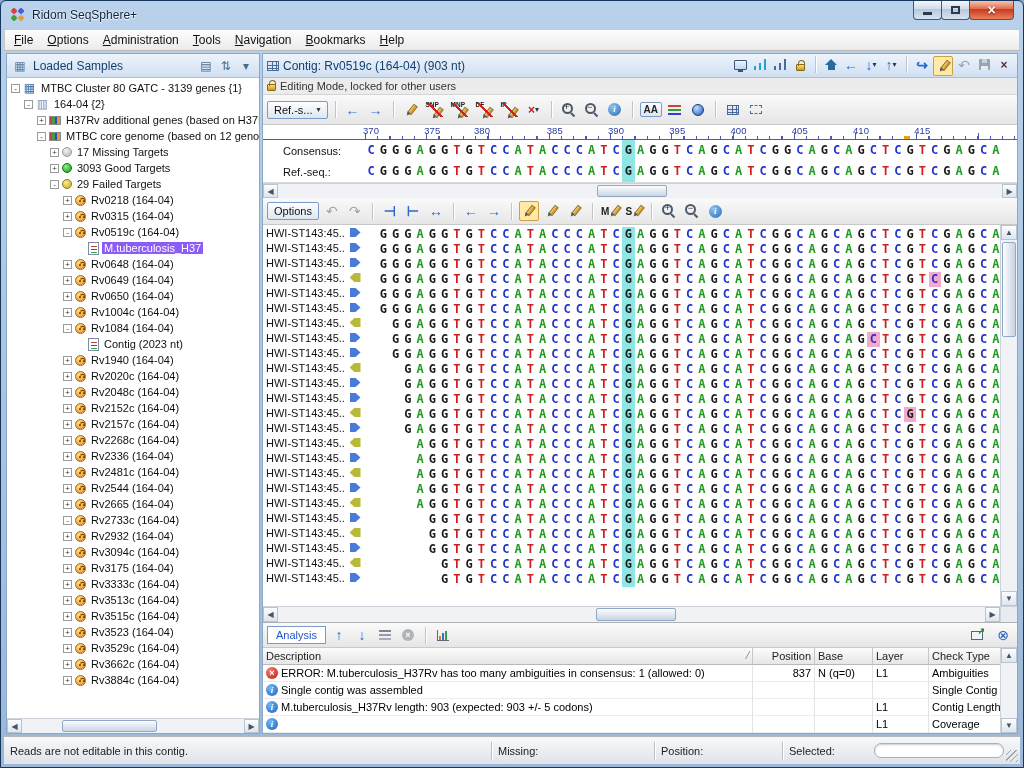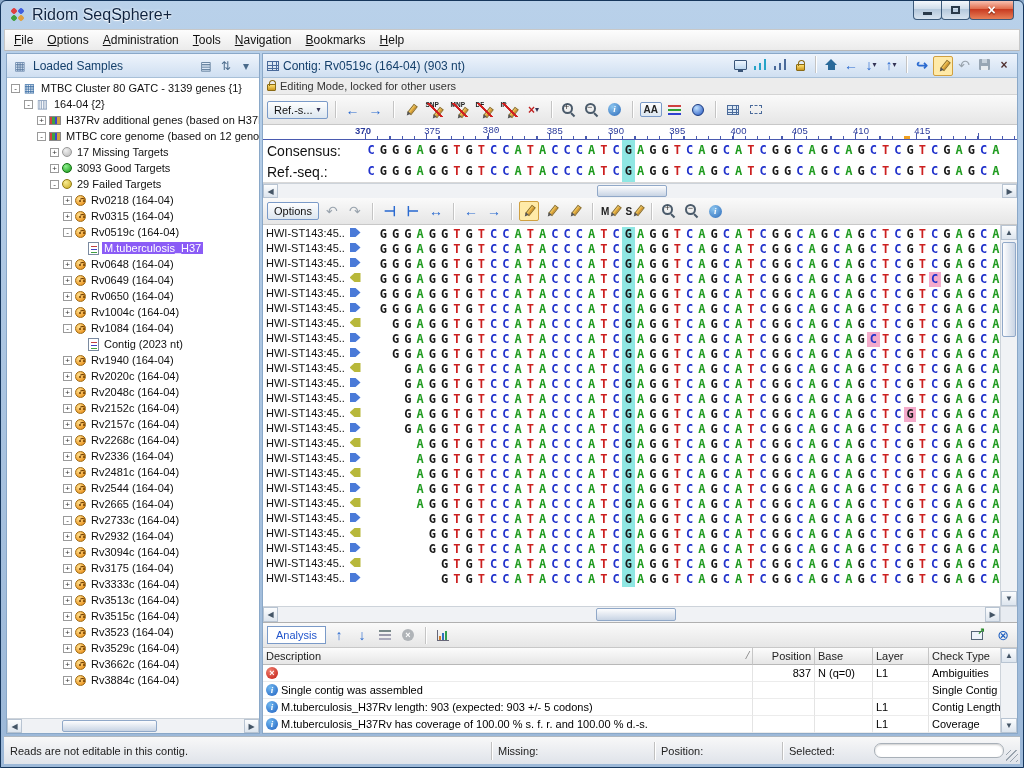--- a/index.html
+++ b/index.html
@@ -12,7 +12,7 @@
  radial-gradient(circle at 11px 4px,#4060e0 2.5px,transparent 3px),
  radial-gradient(circle at 4px 11px,#40a040 2.5px,transparent 3px),
  radial-gradient(circle at 11px 11px,#e0a040 2.5px,transparent 3px)}
-.title-text{font-size:16px;color:#0f2340;text-shadow:0 0 3px #fff,0 1px 0 rgba(255,255,255,.8)}
+.title-text{font-size:12px;color:#0f2340;text-shadow:0 0 3px #fff,0 1px 0 rgba(255,255,255,.8)}
 .winbtns{position:absolute;top:0;right:6px;display:flex}
 .wbtn{width:29px;height:19px;margin-left:-1px;border:1px solid #3c5a7a;border-top:none;border-radius:0 0 4px 4px;background:linear-gradient(#f4f8fc,#cfdcea 45%,#b4c8dc 46%,#d8e4f0);display:flex;align-items:center;justify-content:center}
 .wbtn.close{width:45px;background:linear-gradient(#f8c0b0,#e06a4a 45%,#c83a20 46%,#e88058)}

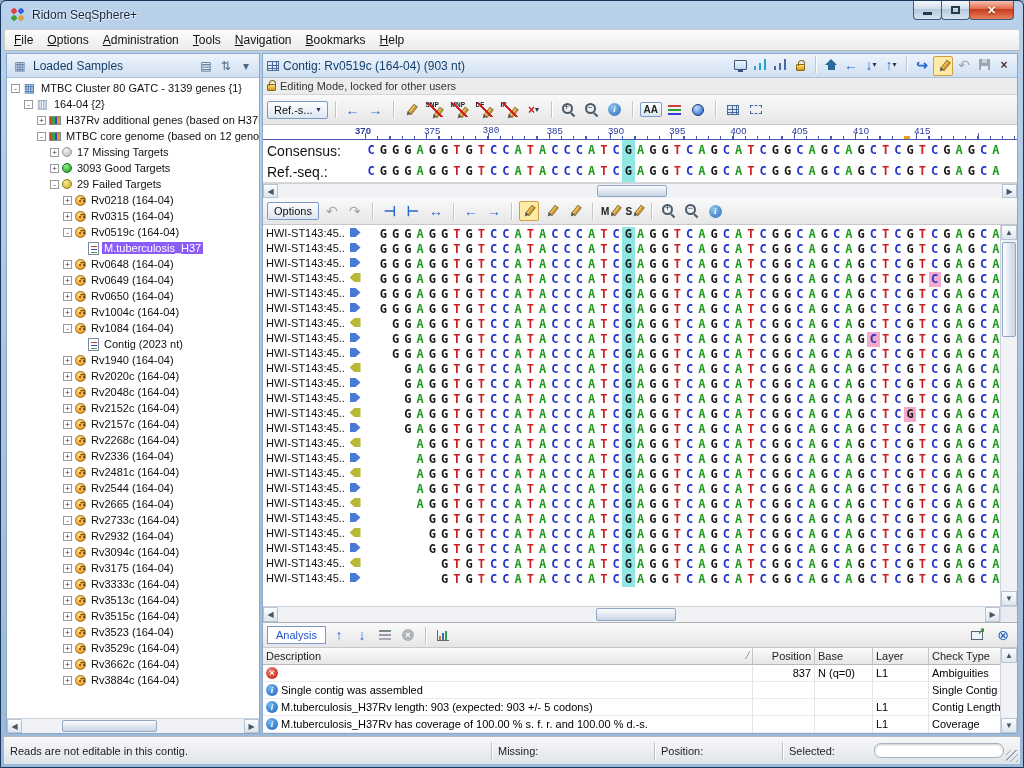--- a/index.html
+++ b/index.html
@@ -570,7 +570,7 @@
       </div>
 
       <div class="ruler">
-          <span class="ruler-tick" style="left: 100px; font-weight: bold;">370</span>
+          <span class="ruler-tick" style="left: 108px;">370</span>
           <span class="ruler-tick" style="left: 169.25px;">375</span>
           <span class="ruler-tick" style="left: 228px; font-family: Liberation Mono, monospace;">380</span>
           <span class="ruler-tick" style="left: 291.75px;">385</span>

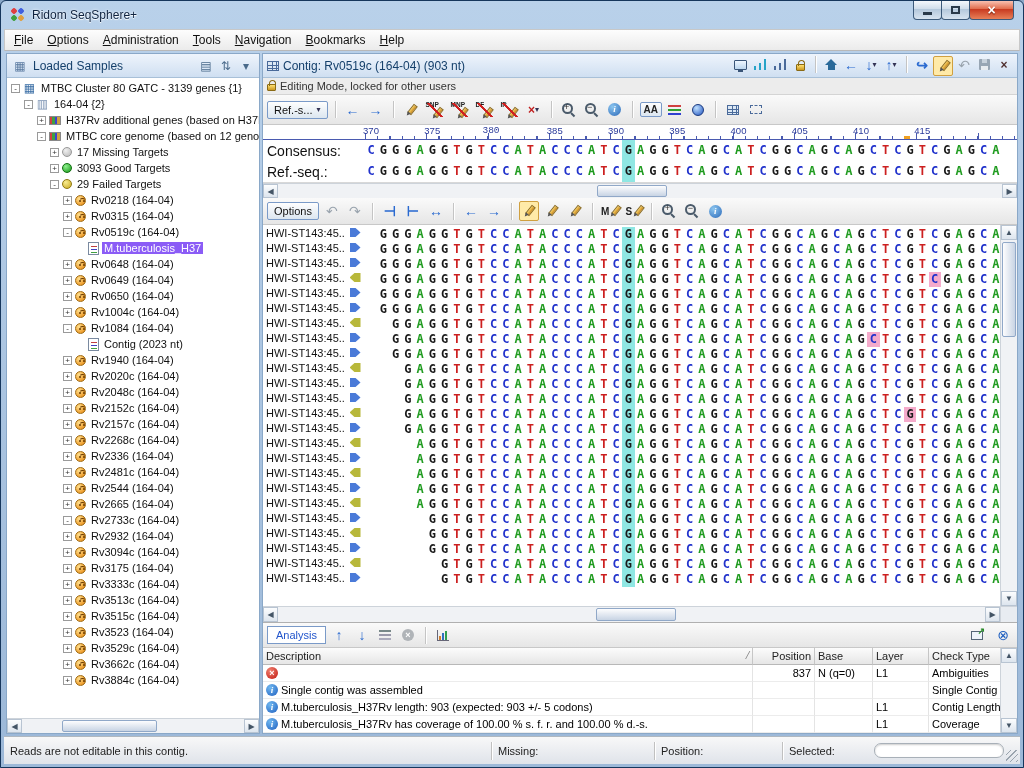--- a/index.html
+++ b/index.html
@@ -572,7 +572,7 @@
       <div class="ruler">
           <span class="ruler-tick" style="left: 108px;">370</span>
           <span class="ruler-tick" style="left: 169.25px;">375</span>
-          <span class="ruler-tick" style="left: 228px; font-family: Liberation Mono, monospace;">380</span>
+          <span class="ruler-tick" style="left: 219px;">380</span>
           <span class="ruler-tick" style="left: 291.75px;">385</span>
           <span class="ruler-tick" style="left: 353px;">390</span>
           <span class="ruler-tick" style="left: 414.25px;">395</span>

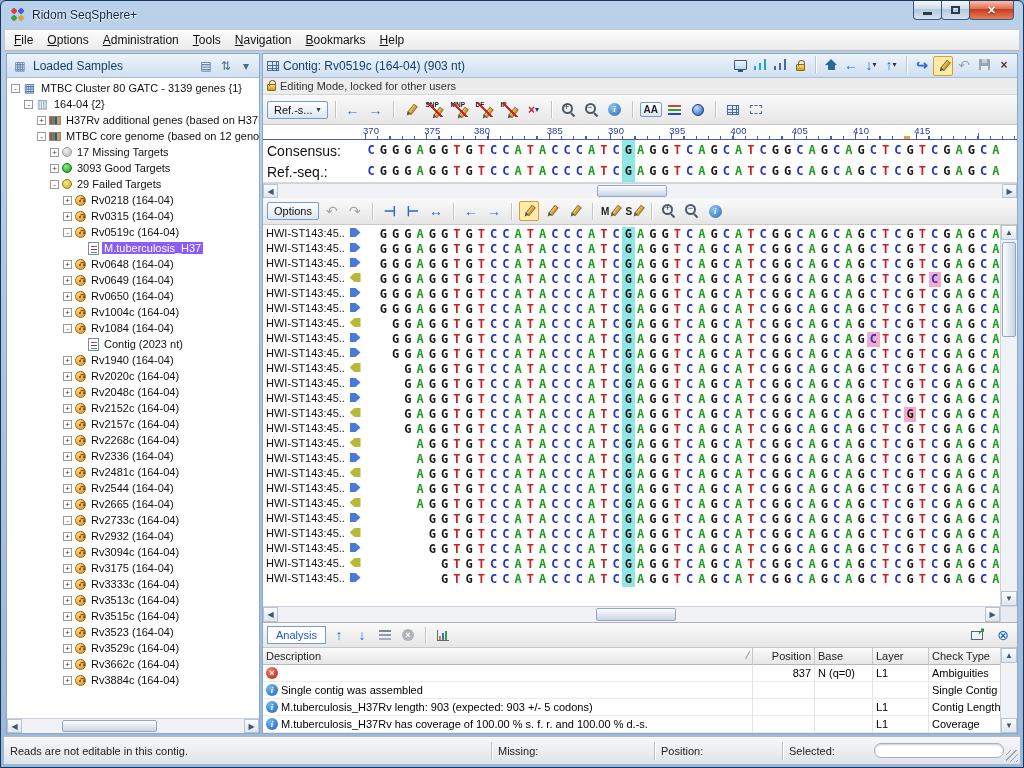--- a/index.html
+++ b/index.html
@@ -117,7 +117,7 @@
 .ruler-mark{position:absolute;bottom:0;width:6px;height:3px;background:#f0a020}
 .consensus{background:#fff;flex:none;border-bottom:1px solid #d8d8d8;position:relative}
 .cons-row{height:21px;display:flex;align-items:center;white-space:nowrap}
-.cons-label{width:102px;flex:none;font-size:14px;color:#111;padding-left:4px}
+.cons-label{width:102px;flex:none;font-size:11px;color:#111;padding-left:20px}
 .base{display:inline-block;width:12.25px;text-align:center;font-family:"DejaVu Sans Mono",monospace;font-weight:bold;font-size:12px}
 .cons-row .base{line-height:21px}
 

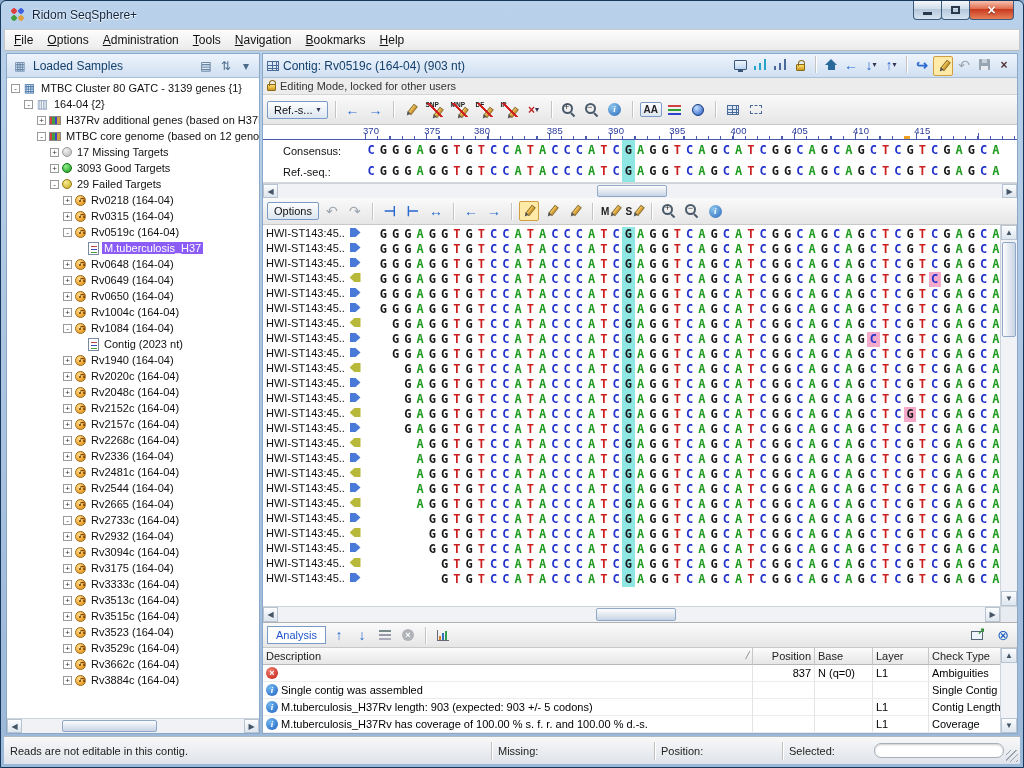--- a/index.html
+++ b/index.html
@@ -890,6 +890,7 @@
               <div class="arow">
                 <div class="acell c0">
                   <span class="sicon err">×</span>
+                  <span>ERROR: M.tuberculosis_H37Rv has too many ambiguities in consensus: 1 (allowed: 0)</span>
                 </div>
                 <div class="acell c1">837</div>
                 <div class="acell c2">N (q=0)</div>

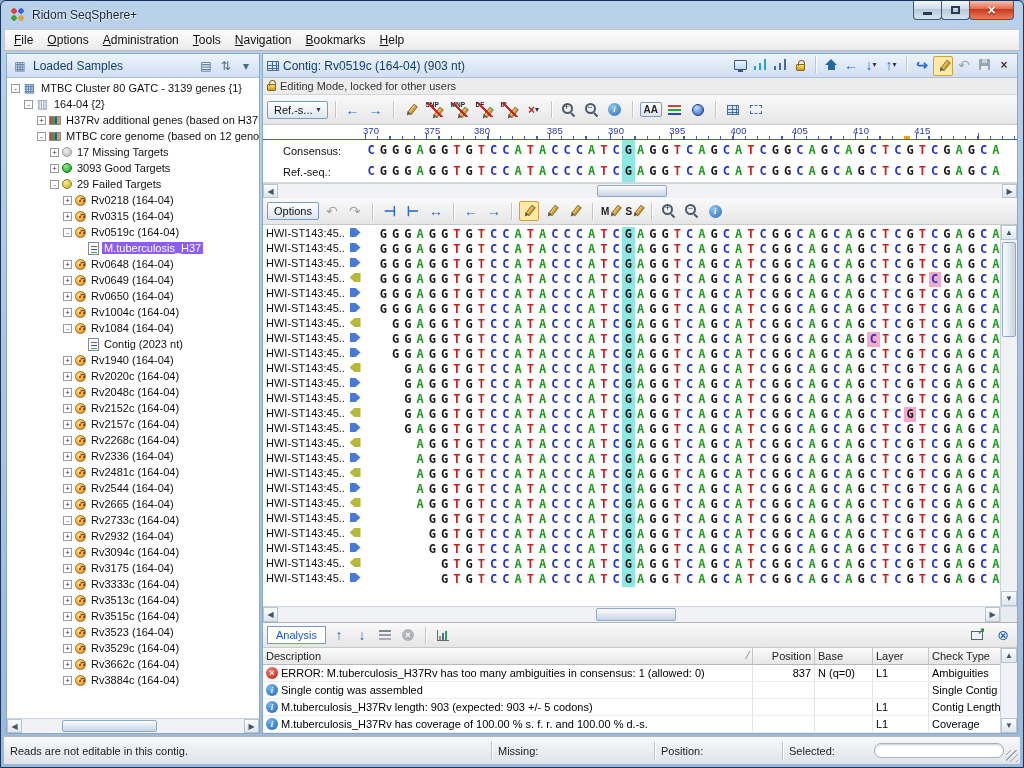--- a/index.html
+++ b/index.html
@@ -920,7 +920,6 @@
               <div class="arow">
                 <div class="acell c0">
                   <span class="sicon inf">i</span>
-                  <span>M.tuberculosis_H37Rv has coverage of 100.00 % s. f. r. and 100.00 % d.-s.</span>
                 </div>
                 <div class="acell c1"></div>
                 <div class="acell c2"></div>

